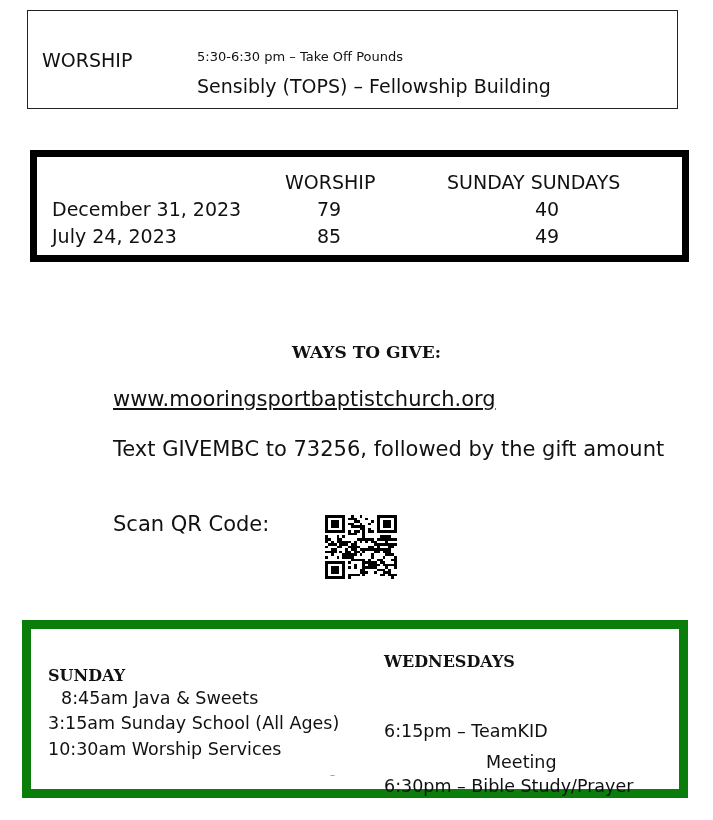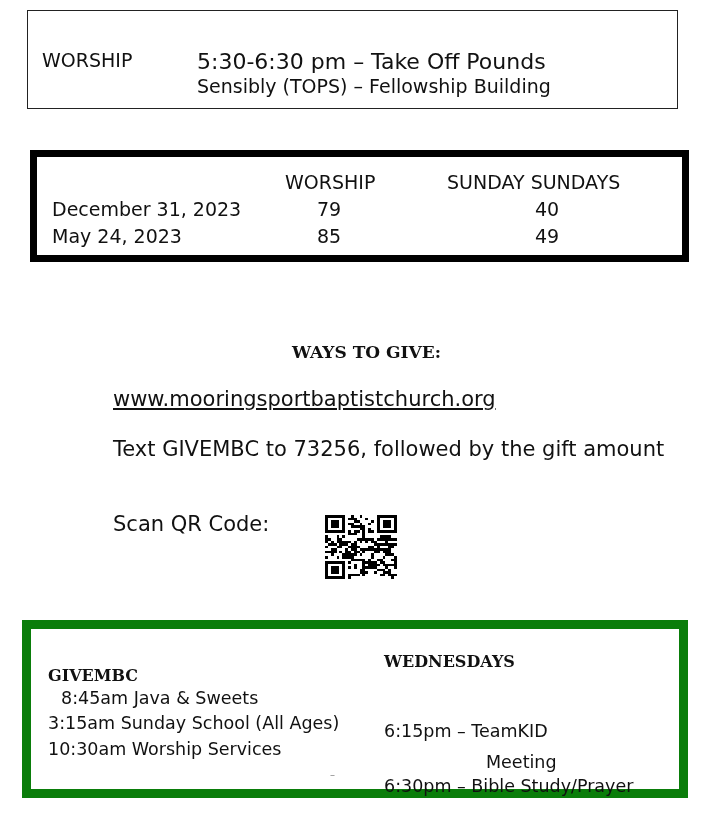--- a/index.html
+++ b/index.html
@@ -10,7 +10,7 @@
     #ann { left: 27px; top: 10px; width: 649px; height: 97px; border: 1px solid #222; box-sizing: content-box; }
     #ann-title { left: 0; width: 100%; top: 8px; text-align: center; font-size: 19px; letter-spacing: 0.5px; }
     #ann-day { left: 14px; top: 38px; font-size: 19px; }
-    #ann-l1 { left: 169px; top: 38px; font-size: 22px; }
+    #ann-l1 { left: 169px; top: 38px; font-size: 13px; }
     #ann-l2 { left: 169px; top: 64px; font-size: 19px; }
 
     

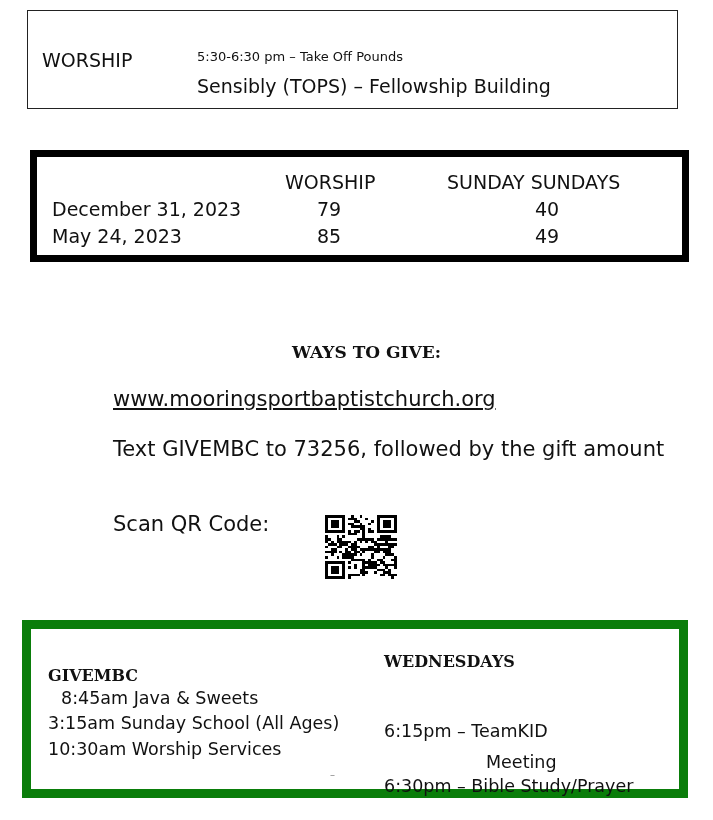--- a/index.html
+++ b/index.html
@@ -61,7 +61,7 @@
   <div class="att-txt att-date r1">December 31, 2023</div>
   <div class="att-txt att-w r1">79</div>
   <div class="att-txt att-s r1">40</div>
-  <div class="att-txt att-date r2">May 24, 2023</div>
+  <div class="att-txt att-date r2">July 24, 2023</div>
   <div class="att-txt att-w r2">85</div>
   <div class="att-txt att-s r2">49</div>
 </div>

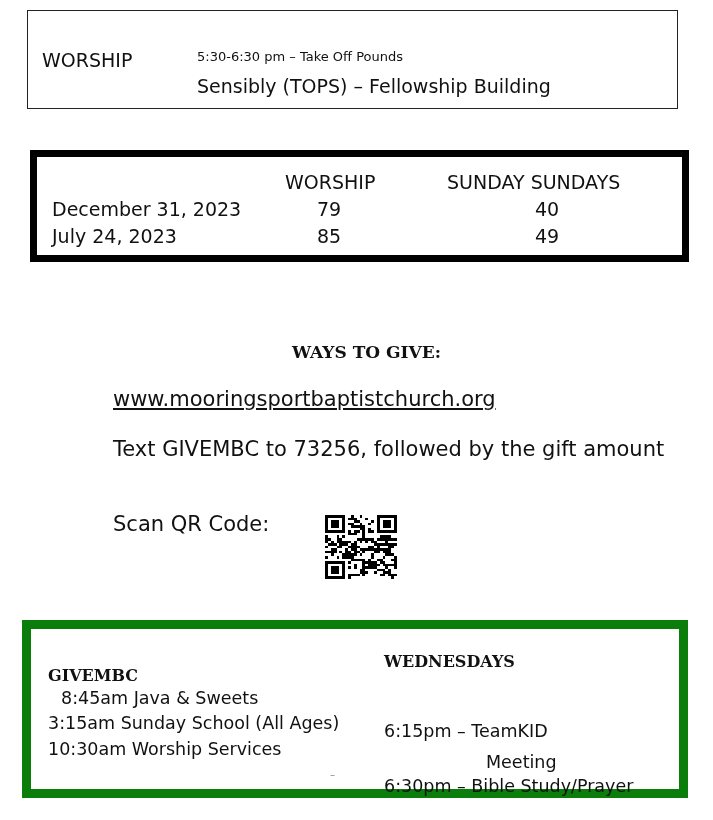--- a/index.html
+++ b/index.html
@@ -385,7 +385,7 @@
   </svg>
 
 <div id="sched" class="abs" style="border-color: rgb(10, 125, 10);">
-  <div id="sun-h" class="serif-h">GIVEMBC</div>
+  <div id="sun-h" class="serif-h">SUNDAY</div>
   <div id="sun1" class="sline">8:45am Java &amp; Sweets</div>
   <div id="sun2" class="sline">3:15am Sunday School (All Ages)</div>
   <div id="sun3" class="sline">10:30am Worship Services</div>

